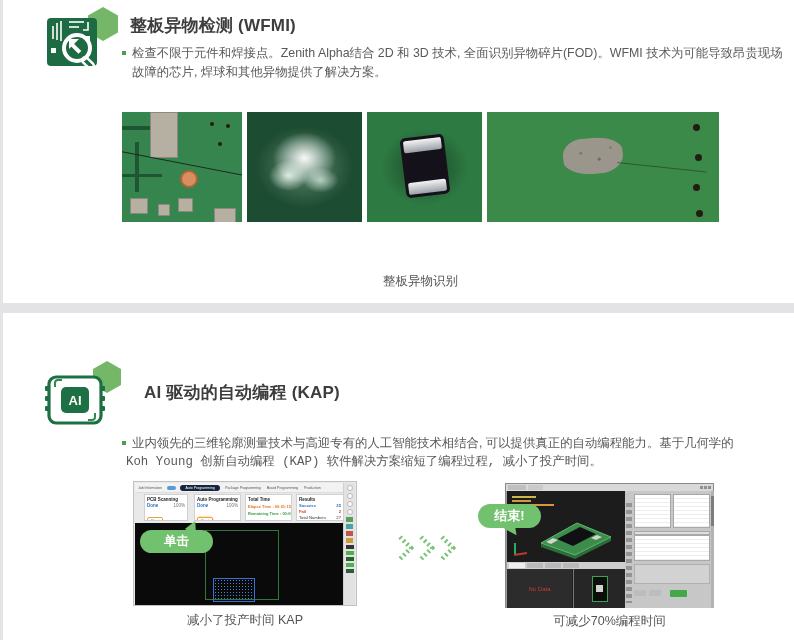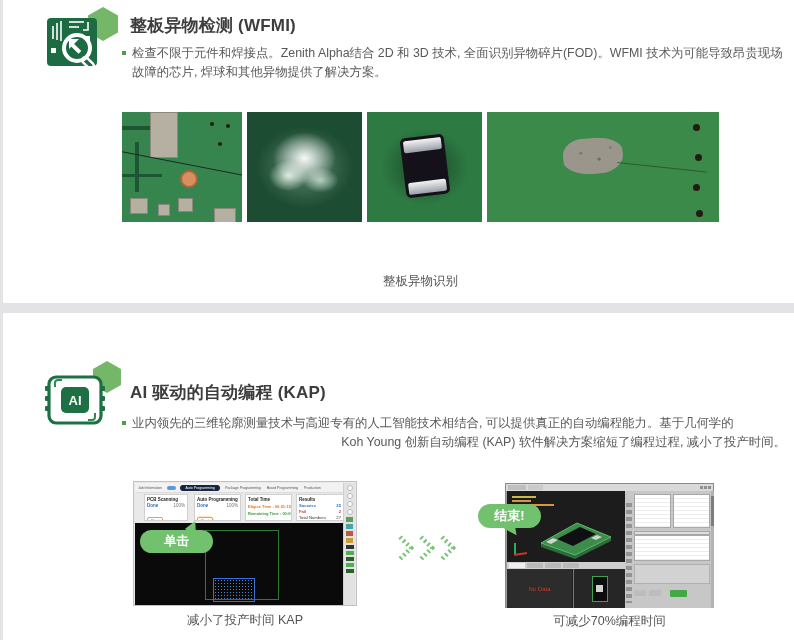--- a/index.html
+++ b/index.html
@@ -225,7 +225,7 @@
     </svg>
   </div>
 
-  <h2 class="abs sec-title" style="left:130px;top:381px;margin:0;">AI 驱动的自动编程 (KAP)</h2>
+  <h2 class="abs sec-title" style="left:144px;top:381px;margin:0;">AI 驱动的自动编程 (KAP)</h2>
 
   <div class="abs" style="left:122px;top:414px;width:664px;text-align:right;">
     <div class="bullet-row">

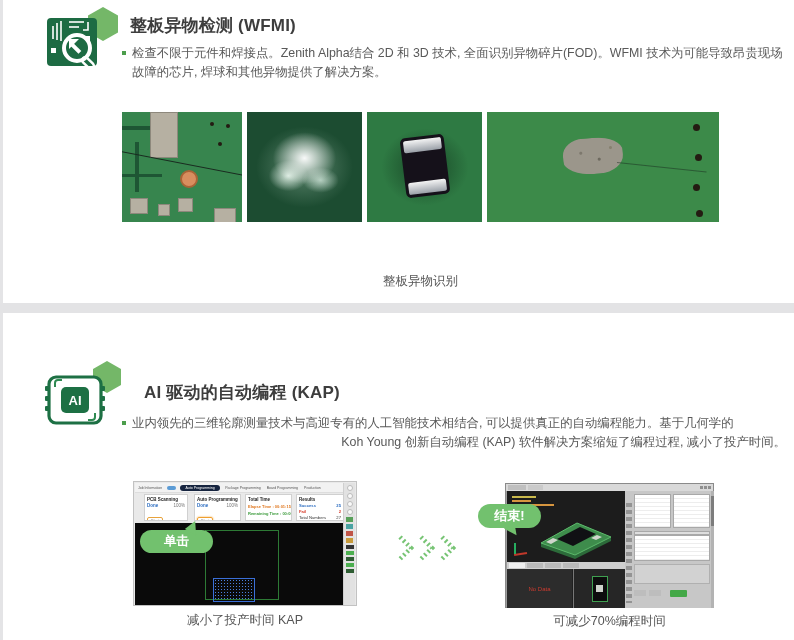--- a/index.html
+++ b/index.html
@@ -227,7 +227,7 @@
 
   <h2 class="abs sec-title" style="left:144px;top:381px;margin:0;">AI 驱动的自动编程 (KAP)</h2>
 
-  <div class="abs" style="left:122px;top:414px;width:664px;text-align:right;">
+  <div class="abs" style="left:122px;top:434px;width:664px;">
     <div class="bullet-row">
       <span class="bullet-sq"></span>
       <p class="body-text">业内领先的三维轮廓测量技术与高迎专有的人工智能技术相结合, 可以提供真正的自动编程能力。基于几何学的</p>

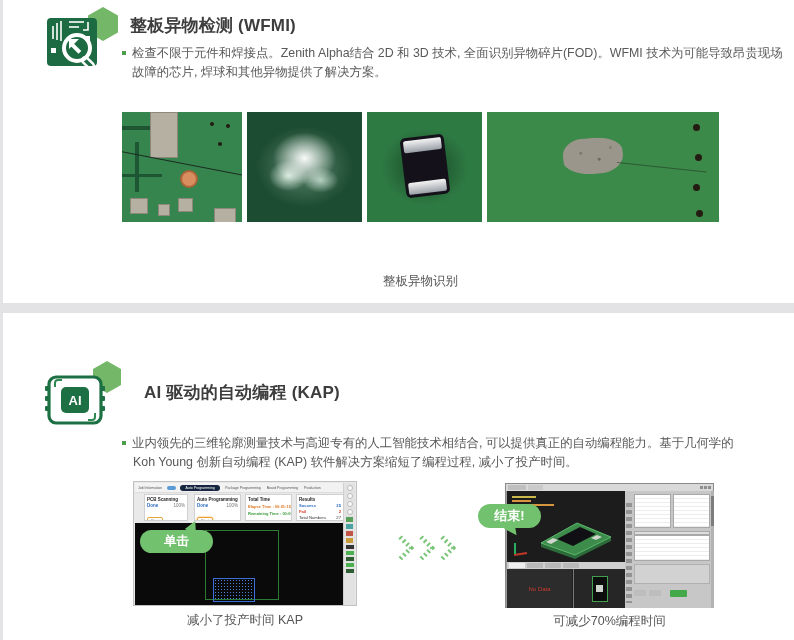--- a/index.html
+++ b/index.html
@@ -232,7 +232,7 @@
       <span class="bullet-sq"></span>
       <p class="body-text">业内领先的三维轮廓测量技术与高迎专有的人工智能技术相结合, 可以提供真正的自动编程能力。基于几何学的</p>
     </div>
-    <p class="body-text" style="margin-left:11px;">Koh Young 创新自动编程 (KAP) 软件解决方案缩短了编程过程, 减小了投产时间。</p>
+    <p class="body-text" style="margin-left:4px;font-family:Liberation Mono, monospace;">Koh Young 创新自动编程 (KAP) 软件解决方案缩短了编程过程, 减小了投产时间。</p>
   </div>
 
   <div class="abs kap-window">

